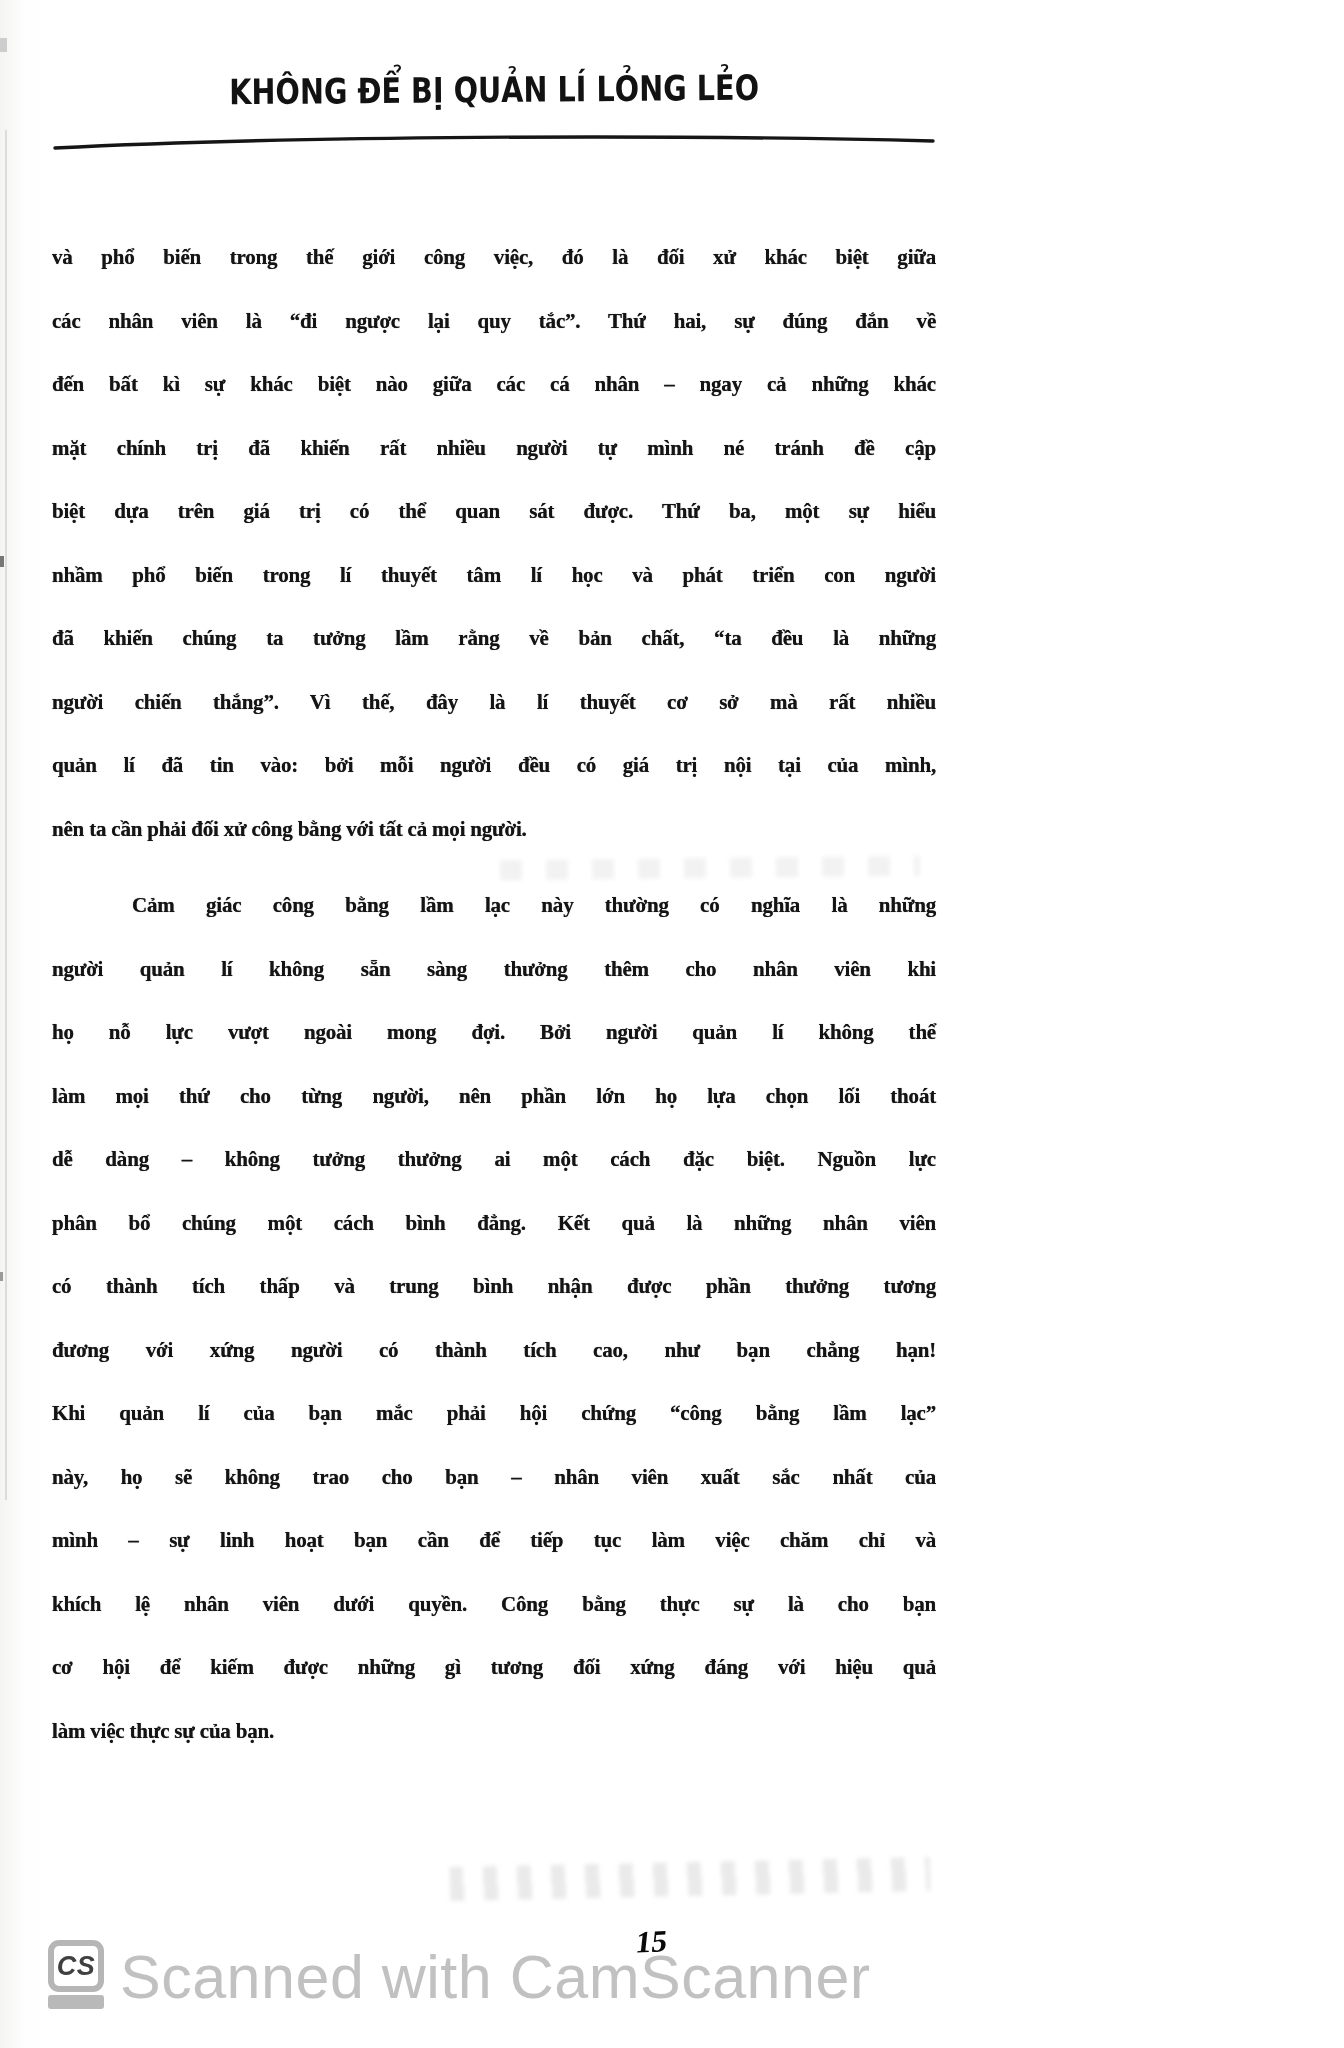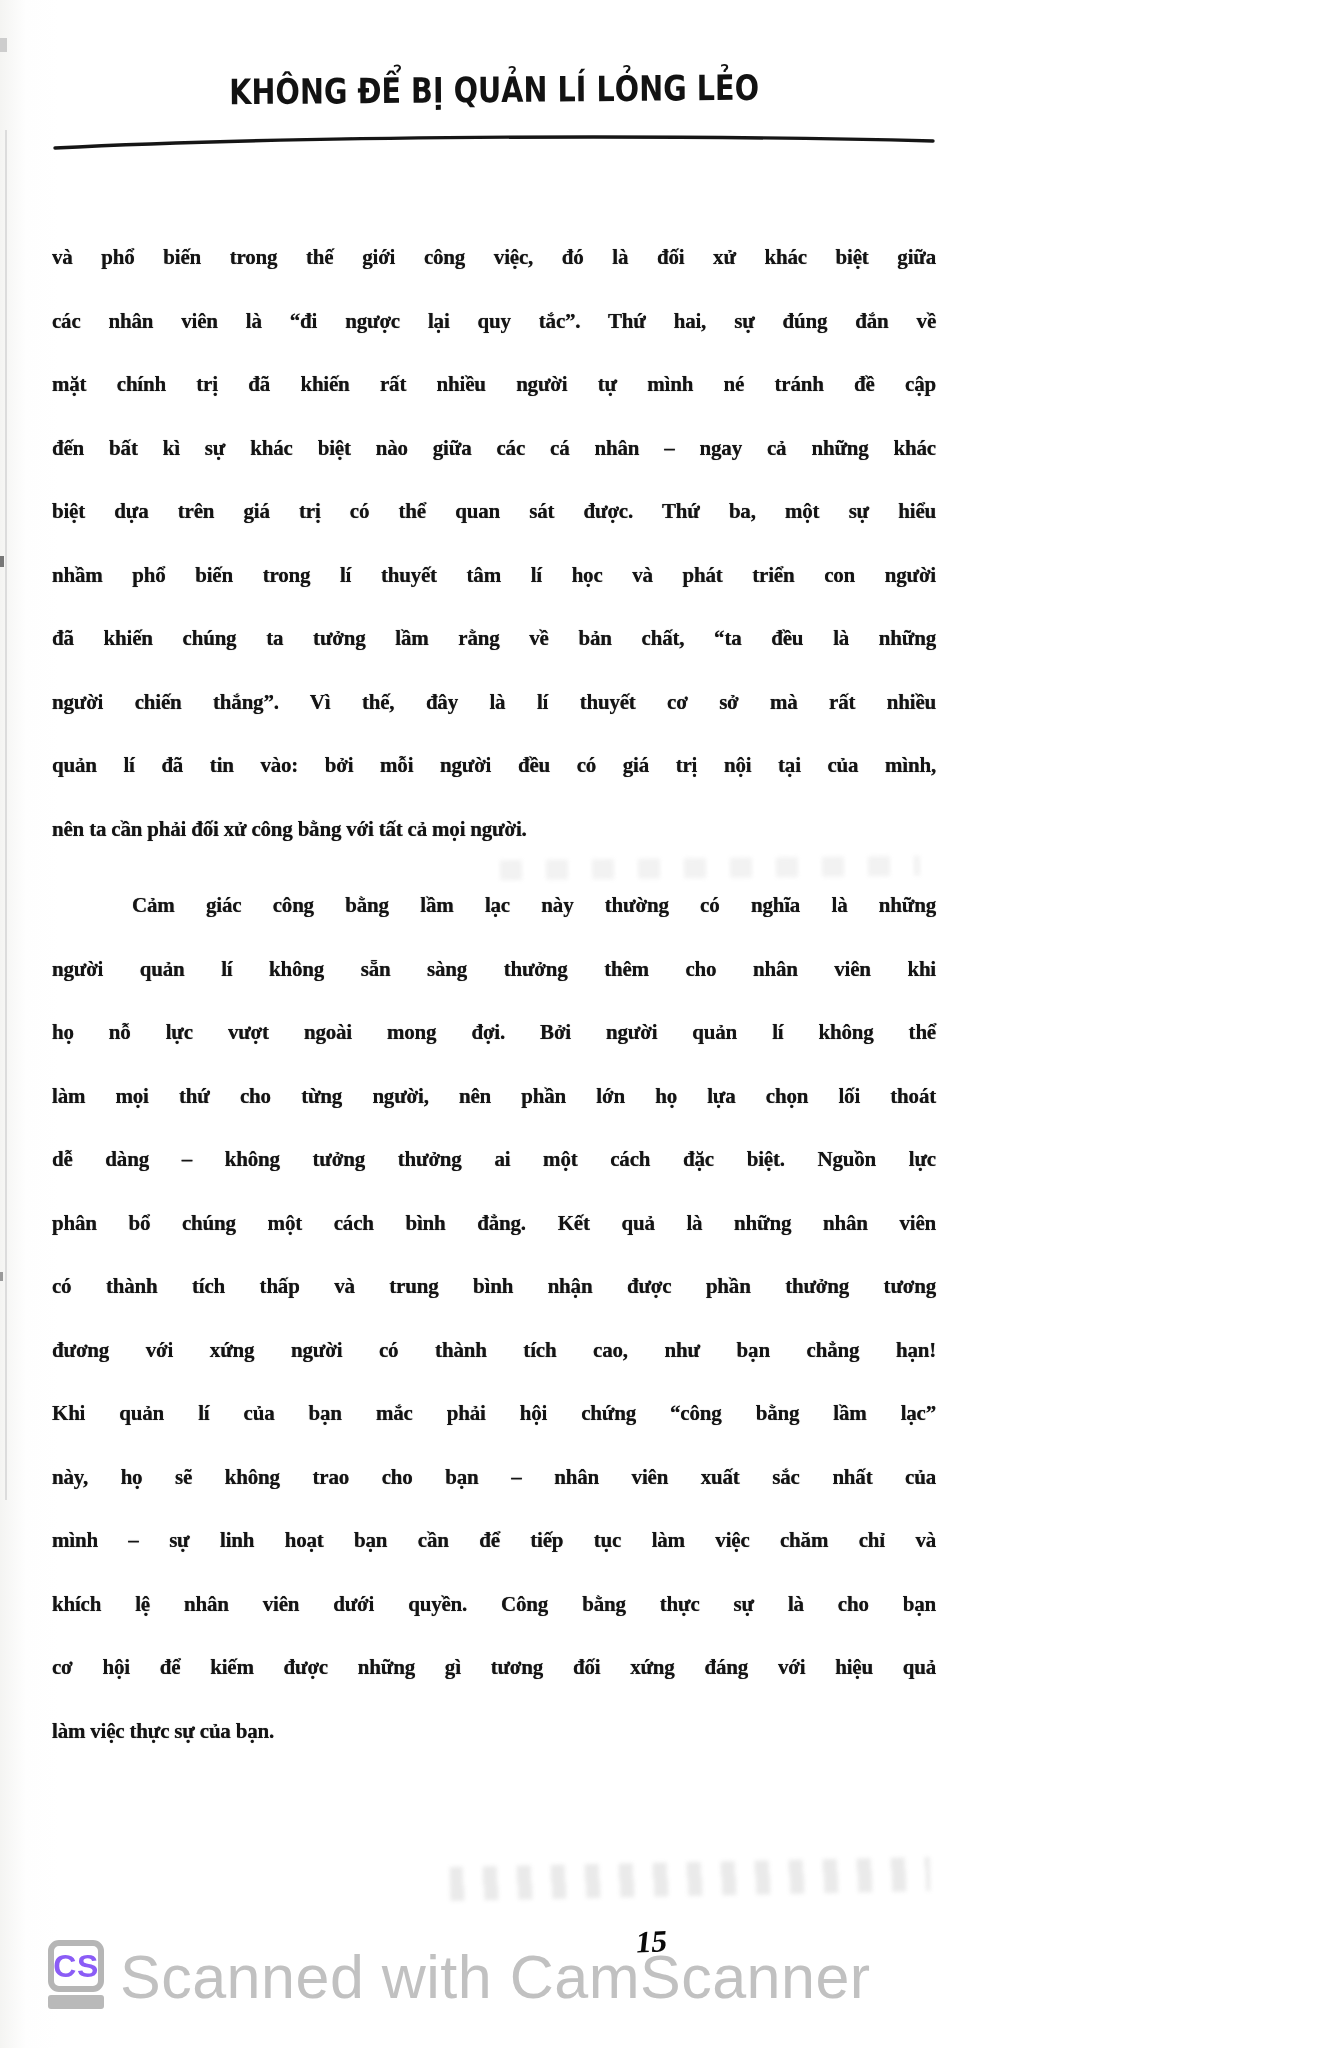--- a/index.html
+++ b/index.html
@@ -171,8 +171,8 @@
       <div class="para">
         <div class="line">và phổ biến trong thế giới công việc, đó là đối xử khác biệt giữa</div>
         <div class="line">các nhân viên là “đi ngược lại quy tắc”. Thứ hai, sự đúng đắn về</div>
+        <div class="line">đến bất kì sự khác biệt nào giữa các cá nhân – ngay cả những khác</div>
         <div class="line">mặt chính trị đã khiến rất nhiều người tự mình né tránh đề cập</div>
-        <div class="line">đến bất kì sự khác biệt nào giữa các cá nhân – ngay cả những khác</div>
         <div class="line">biệt dựa trên giá trị có thể quan sát được. Thứ ba, một sự hiểu</div>
         <div class="line">nhầm phổ biến trong lí thuyết tâm lí học và phát triển con người</div>
         <div class="line">đã khiến chúng ta tưởng lầm rằng về bản chất, “ta đều là những</div>

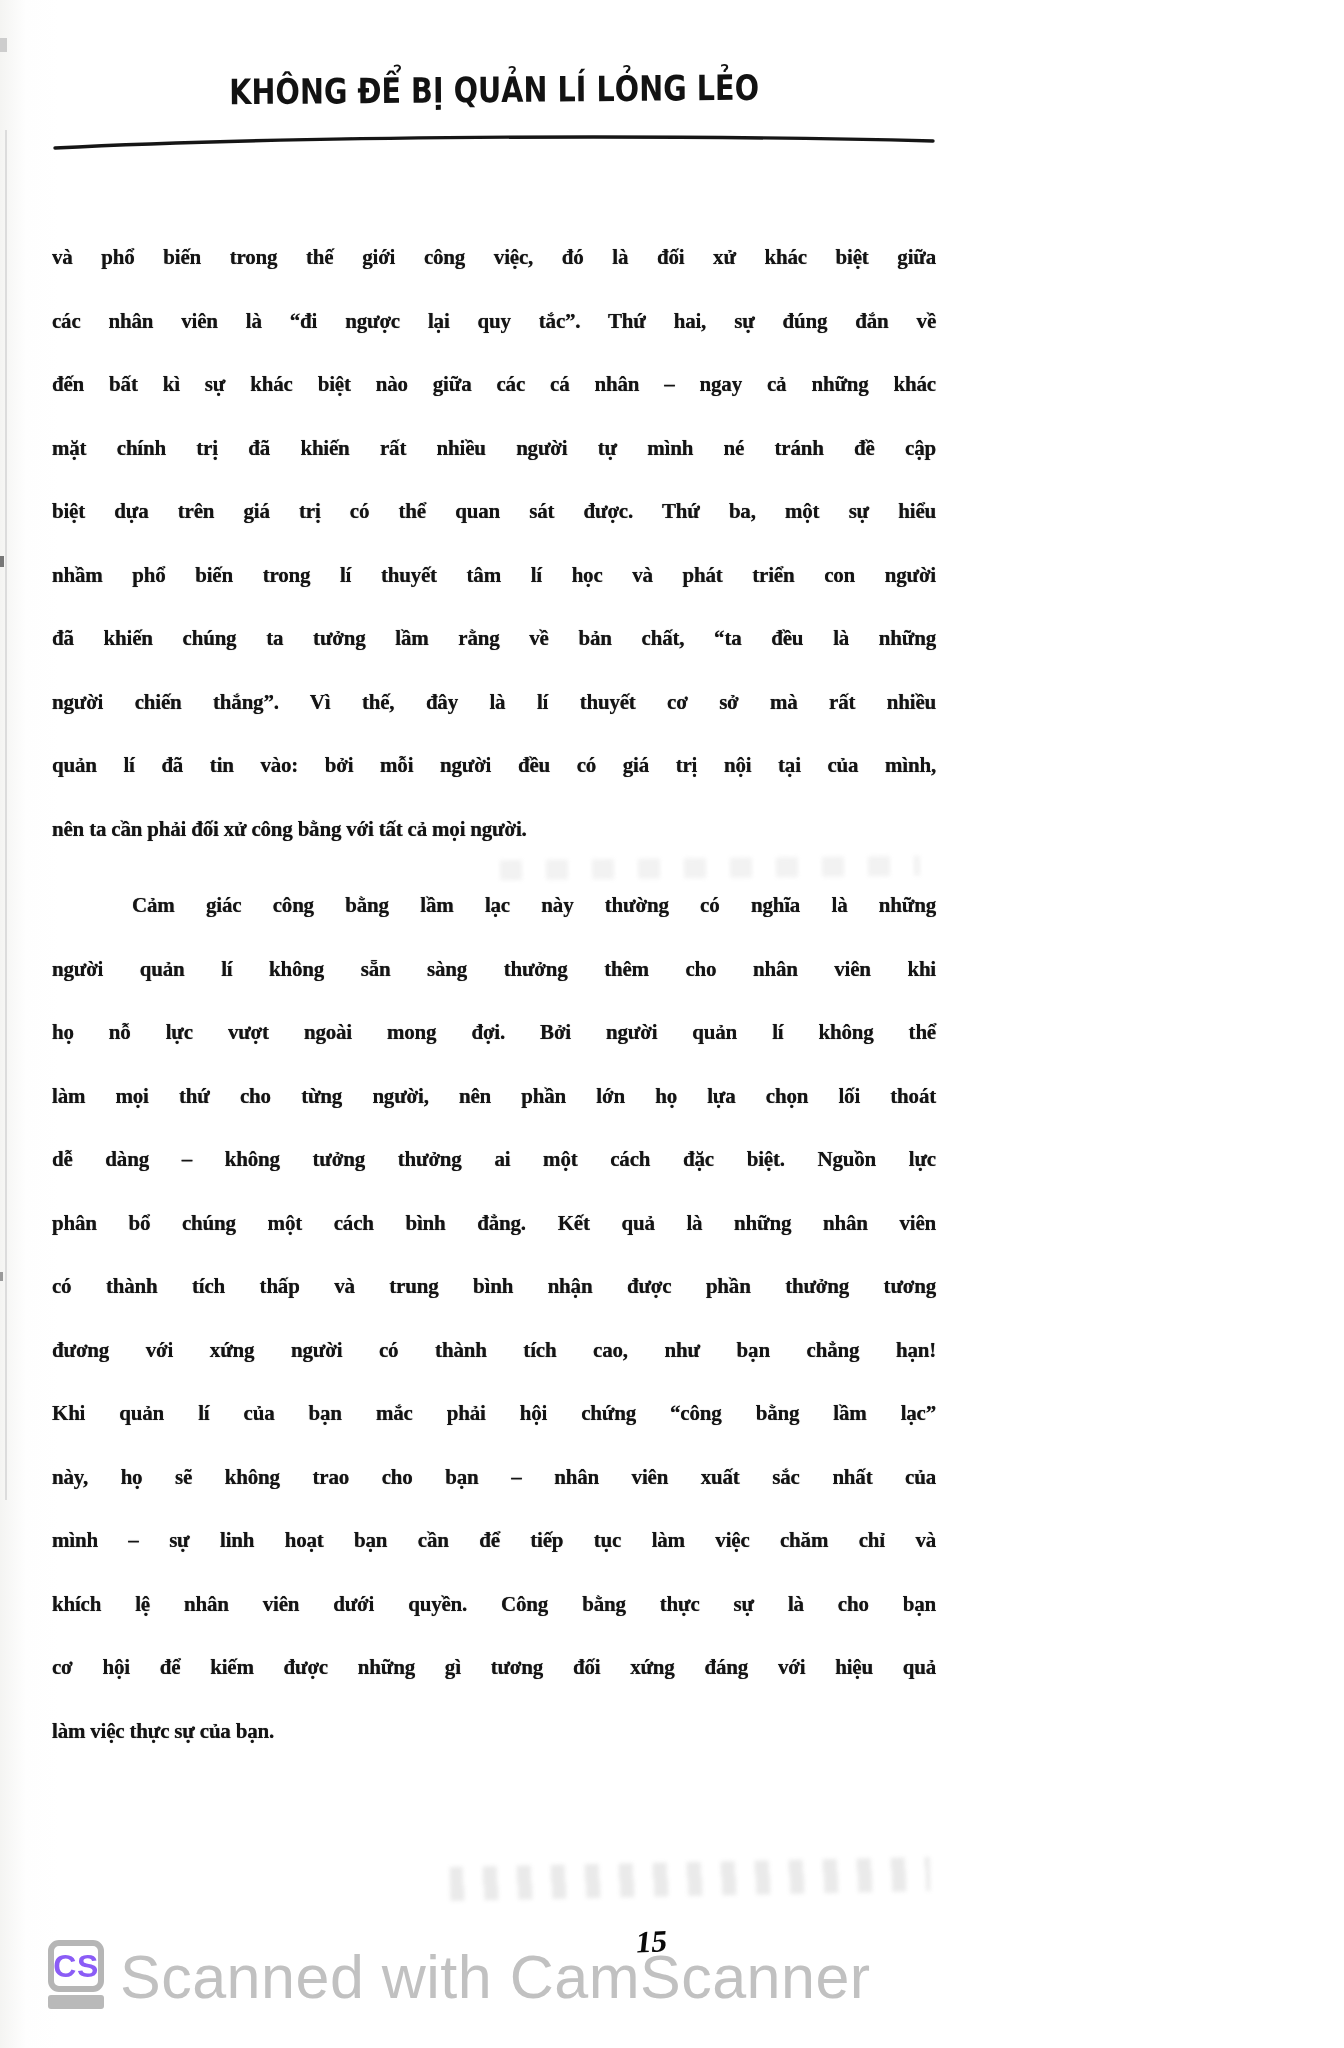--- a/index.html
+++ b/index.html
@@ -100,9 +100,10 @@
   .cs-box span {
     font-family: "Liberation Sans", sans-serif;
     font-weight: 700;
-    font-size: 32px;
-    color: #8b5cf6;
+    font-size: 27px;
+    color: #404040;
     letter-spacing: 0.5px;
+    font-style: italic;
   }
   .cs-tray {
     width: 56px;

